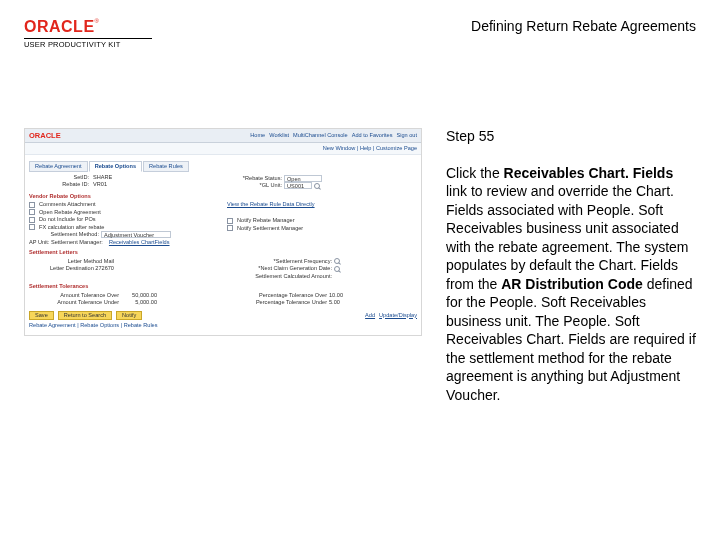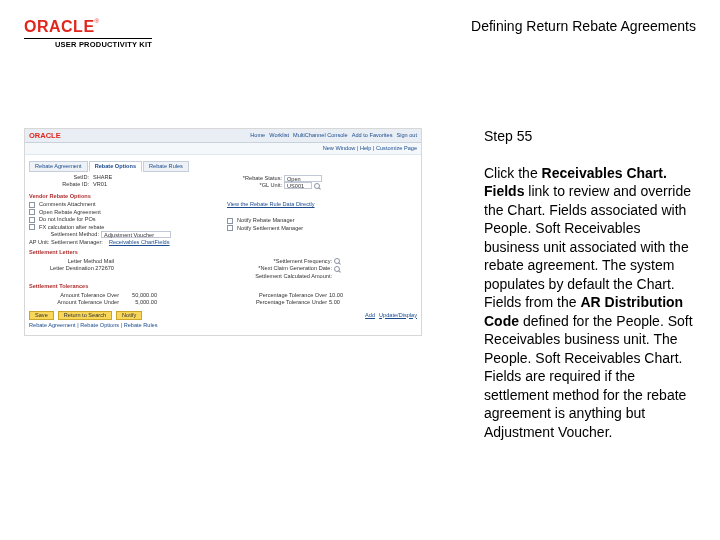--- a/index.html
+++ b/index.html
@@ -16,7 +16,7 @@
   .oracle-wordmark { font-family: Arial, sans-serif; font-weight: 700; color:#e1261c; font-size: 16px; letter-spacing: .5px; }
   .oracle-tm { font-size:6px; vertical-align: top; color:#e1261c; }
   .upk-line { height:1px; background:#000; width:128px; margin:2px 0 1px; }
-  .upk-label { font-size:7.5px; letter-spacing:.2px; font-weight:700;text-align:right; }
+  .upk-label { font-size:7.5px; letter-spacing:.2px; font-weight:400; }
   .doc-title { font-size:14px; }
   
   .main { position:absolute; top:128px; left:24px; right:24px; display:flex; gap:24px; }

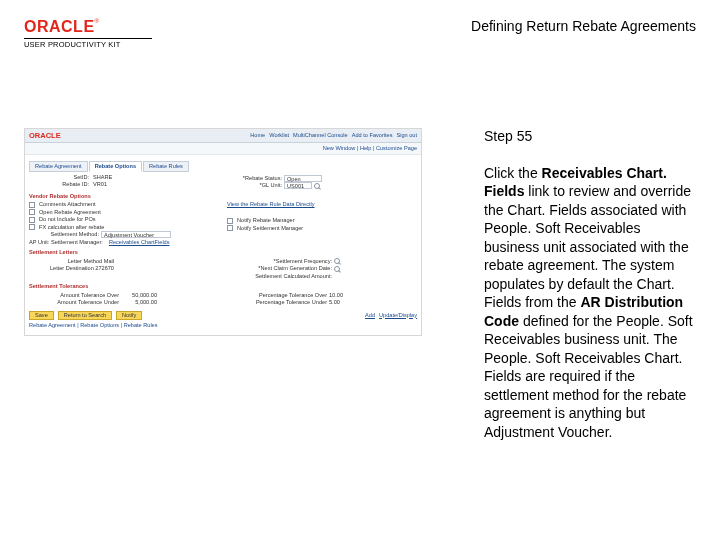--- a/index.html
+++ b/index.html
@@ -21,7 +21,7 @@
   
   .main { position:absolute; top:128px; left:24px; right:24px; display:flex; gap:24px; }
   .shot-col { width:398px; }
-  .text-col { flex:1;margin-left:38px; }
+  .text-col { flex:1; }
   
   .app { width:398px; border:1px solid #d7d7d7; font-size:5.6px; line-height:1.25; color:#333; }
   .app-top { background:#e9eef4; display:flex; justify-content:space-between; align-items:center; padding:2px 4px; border-bottom:1px solid #c9d1db; }

